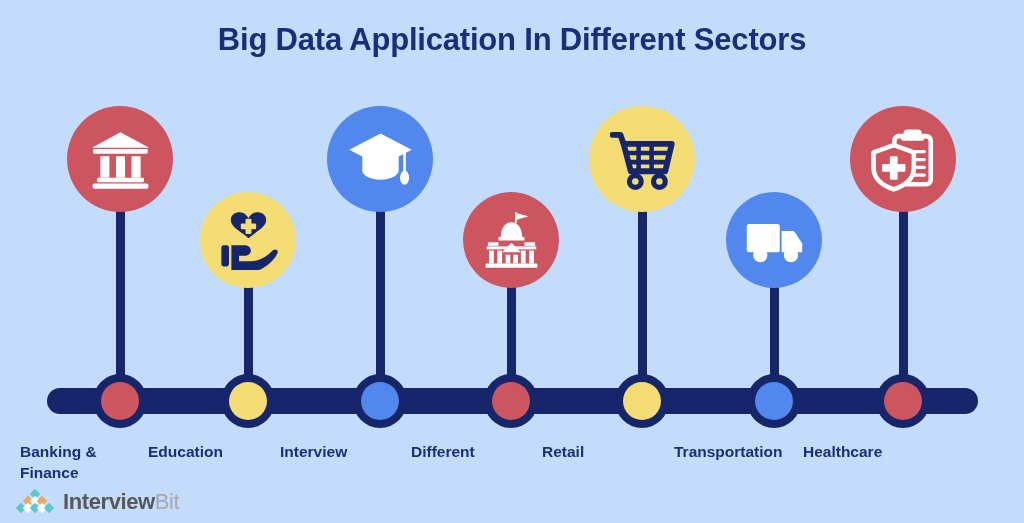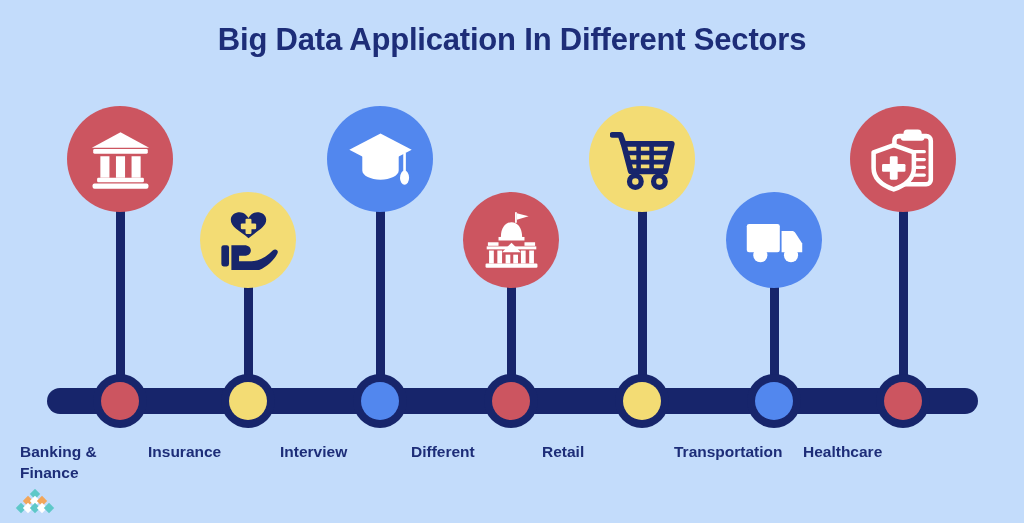--- a/index.html
+++ b/index.html
@@ -173,7 +173,7 @@
         <div class="node">
           <div class="node-dot" style="background: rgb(243, 220, 116);"></div>
         </div>
-        <div class="sector-label">Insurance</div>
+        <div class="sector-label">Education</div>
       </div>
       <div class="sector" style="left: 380px;">
         <div class="stem" style="top: 206px; height: 195px;"></div>

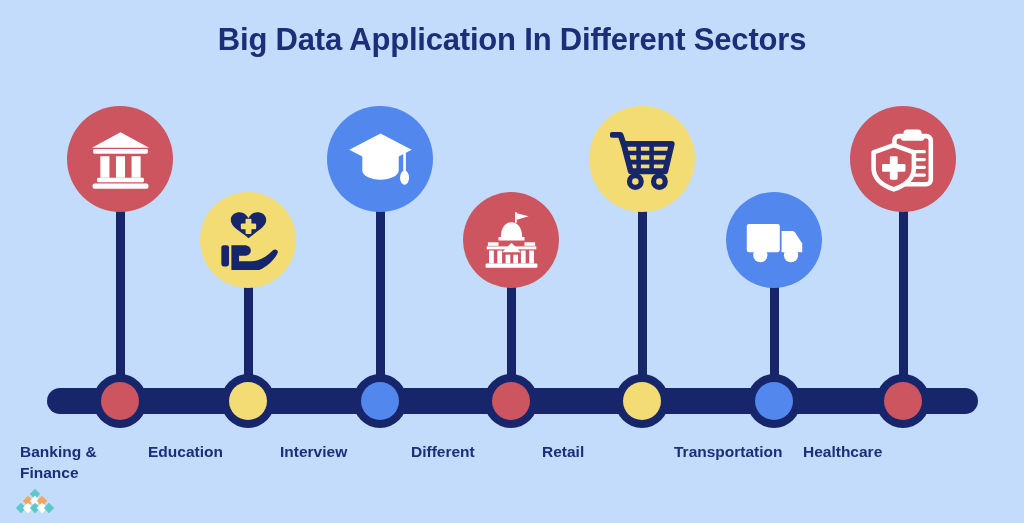--- a/index.html
+++ b/index.html
@@ -287,6 +287,9 @@
           <polygon points="35,13.8 40.2,19 35,24.2 29.8,19" fill="#5ec8c8"></polygon>
         </g>
     </svg>
+    <div id="brand-wordmark">
+      <span id="brand-word-primary">Interview</span><span id="brand-word-secondary">Bit</span>
+    </div>
   </div>
 
 </div>

